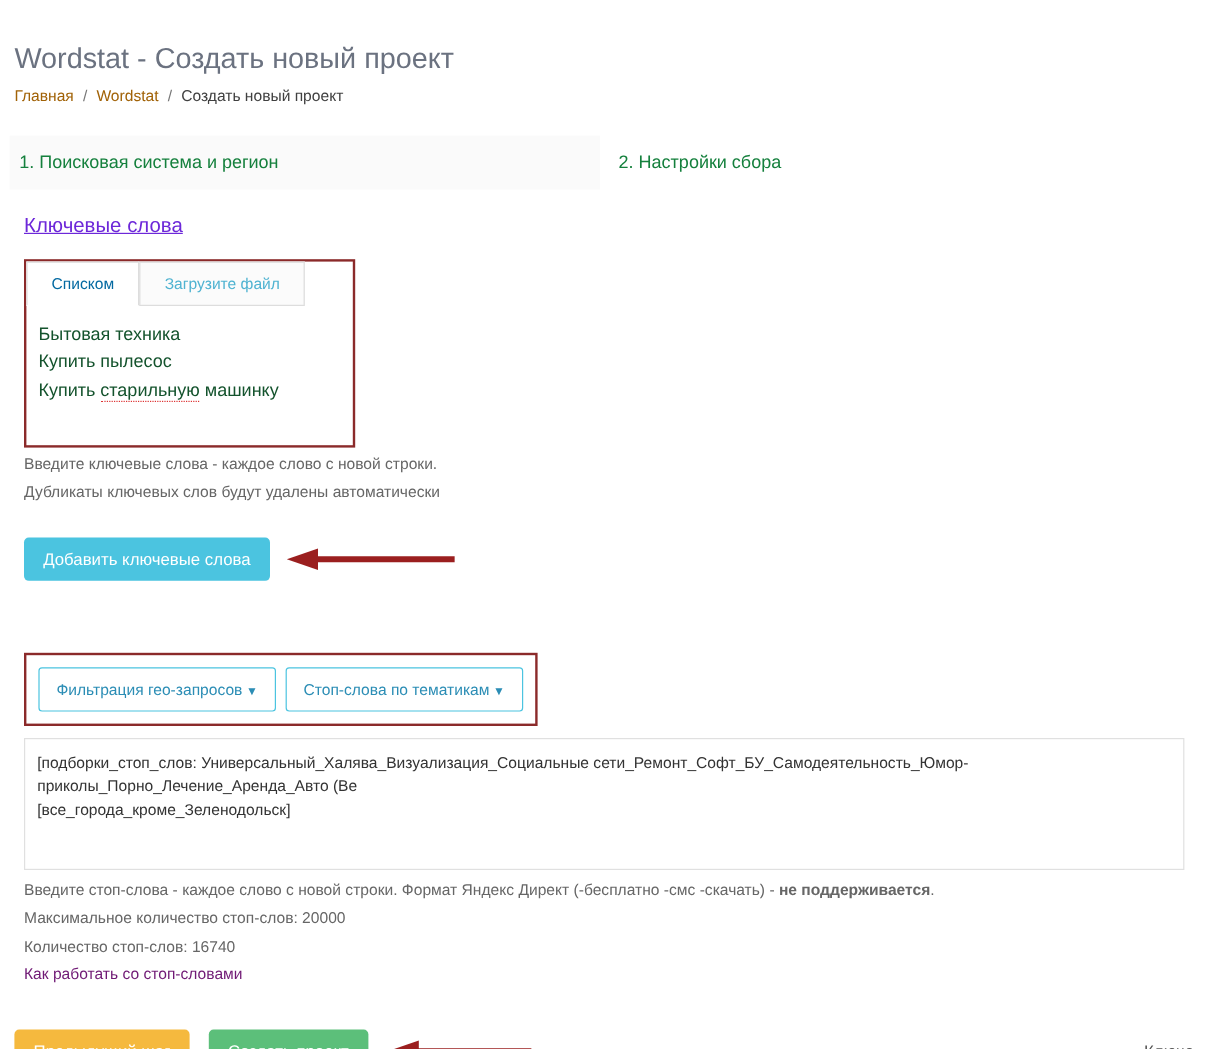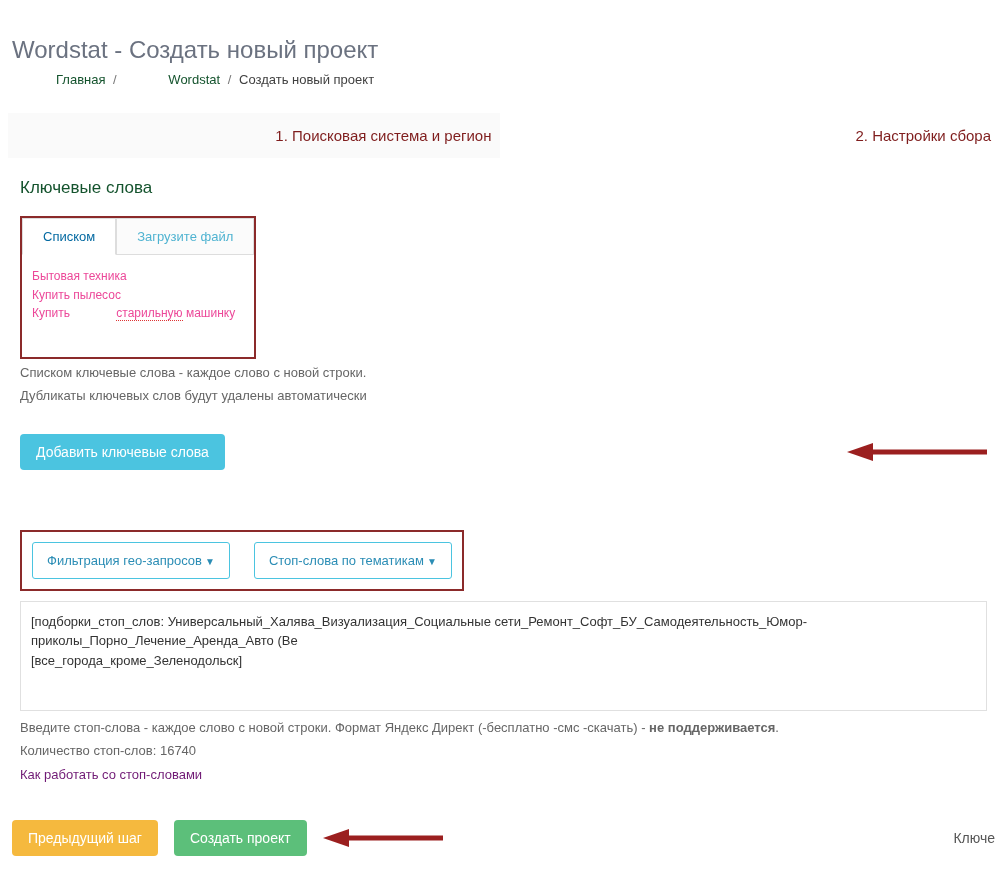--- a/index.html
+++ b/index.html
@@ -21,7 +21,7 @@
   padding: 4px 12px 14px;
   font-size: 13px;
 }
-.breadcrumb a { color: #14532d; text-decoration: none; margin-left: 44px; }
+.breadcrumb a { color: #a16207; text-decoration: none; }
 .breadcrumb .sep { color: #777; margin: 0 4px; }
 .breadcrumb .current { color: #404040; }
 .tabs {

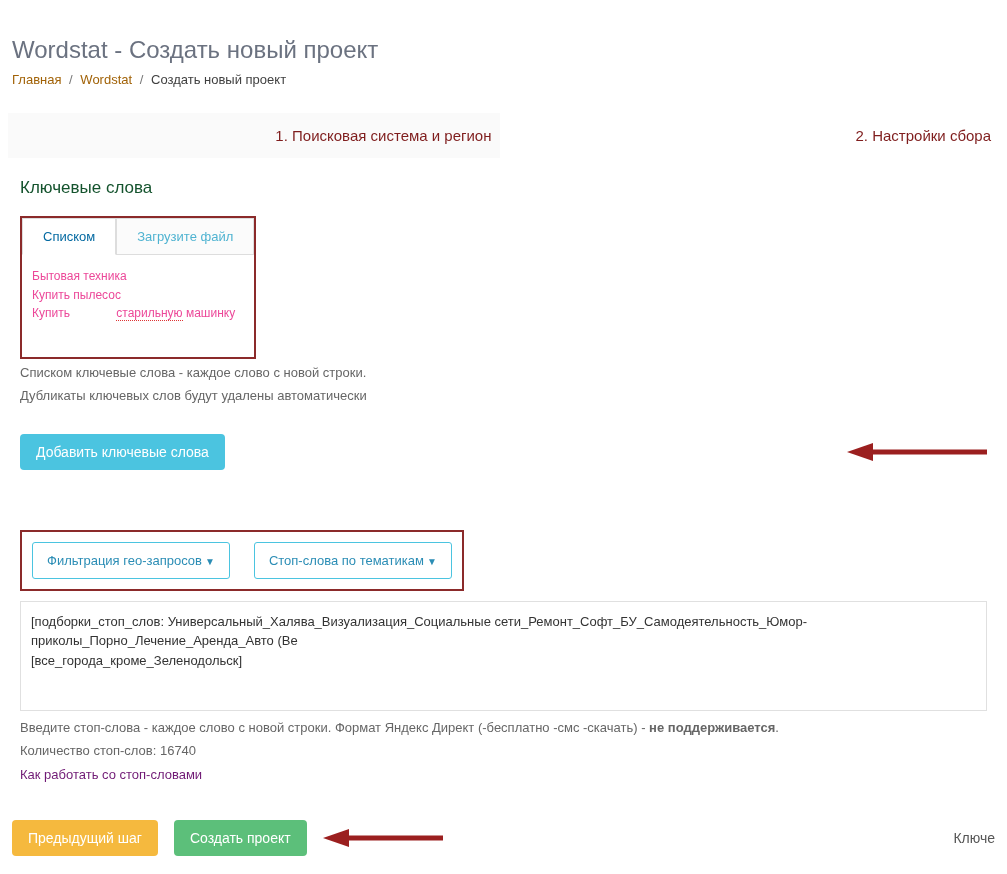--- a/index.html
+++ b/index.html
@@ -31,10 +31,10 @@
 }
 .tab {
   flex: 1;
-  text-align: right;
+  text-align: left;
   padding: 14px 8px;
   font-size: 15px;
-  color: #7f1d1d;
+  color: #15803d;
   background: #fafafa;
   cursor: pointer;
 }

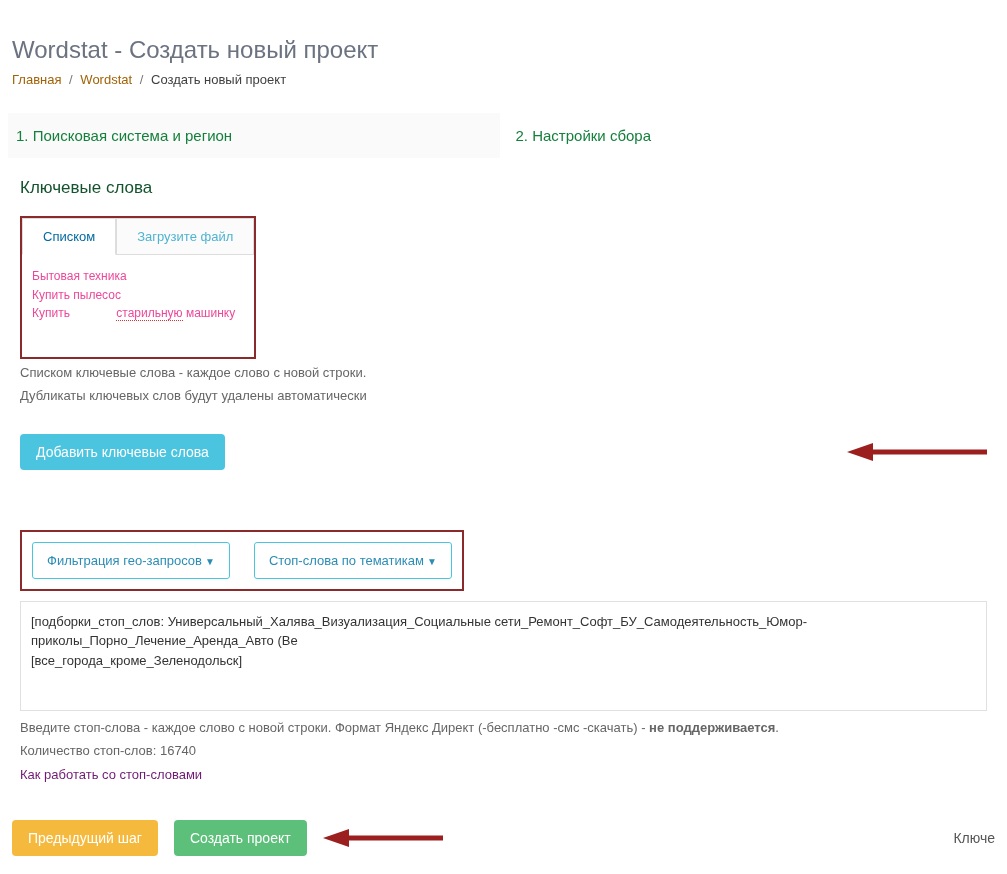--- a/index.html
+++ b/index.html
@@ -46,8 +46,9 @@
 .section-title {
   font-size: 17px;
   font-weight: 400;
-  color: #14532d;
+  color: #6d28d9;
   margin-bottom: 18px;
+  text-decoration: underline;
 }
 .sub {
   border: 2px solid #8b2a2a;

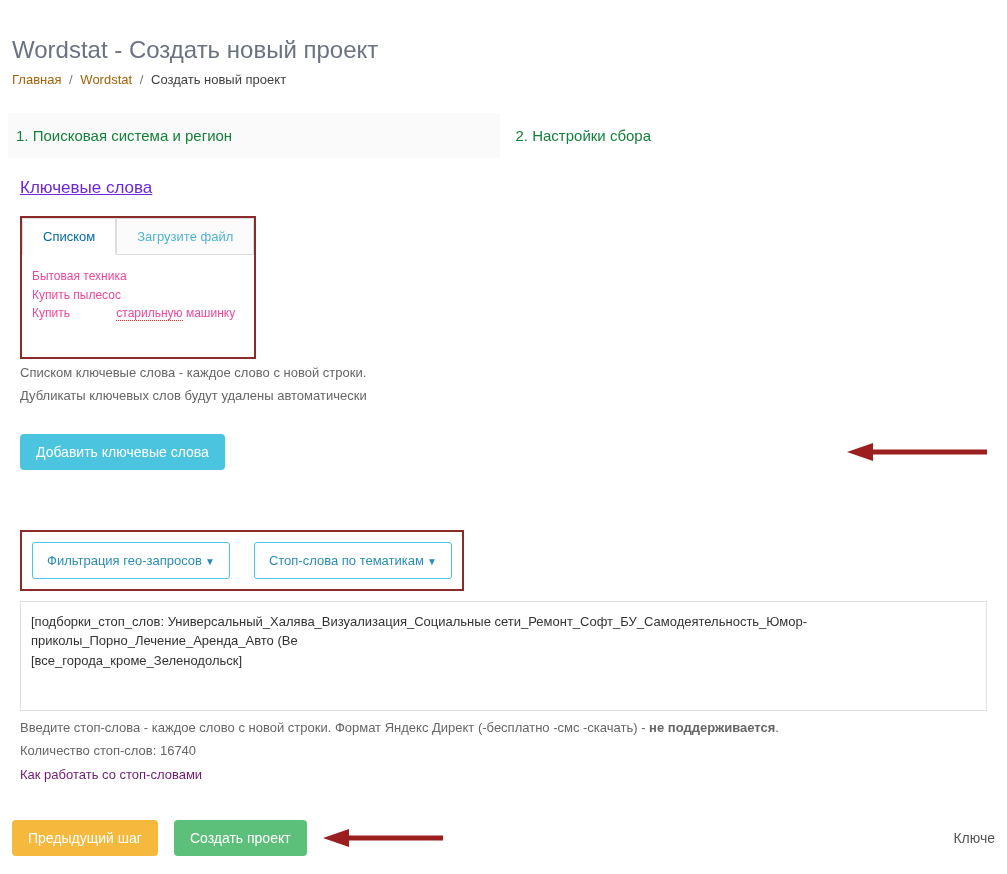--- a/index.html
+++ b/index.html
@@ -68,11 +68,11 @@
 .sub-tab.active { color: #0369a1; border-bottom: 1px solid #fff; }
 .sub-tab.inactive { color: #4fb3d1; background: #fbfbfb; text-align: center; }
 .kw-box {
-  width: 232px;
+  width: 272px;
   padding: 12px 10px 34px;
-  font-size: 12px;
+  font-size: 15px;
   line-height: 1.55;
-  color: #ec4899;
+  color: #14532d;
 }
 .underline-err {
   border-bottom: 1px dotted #d33;

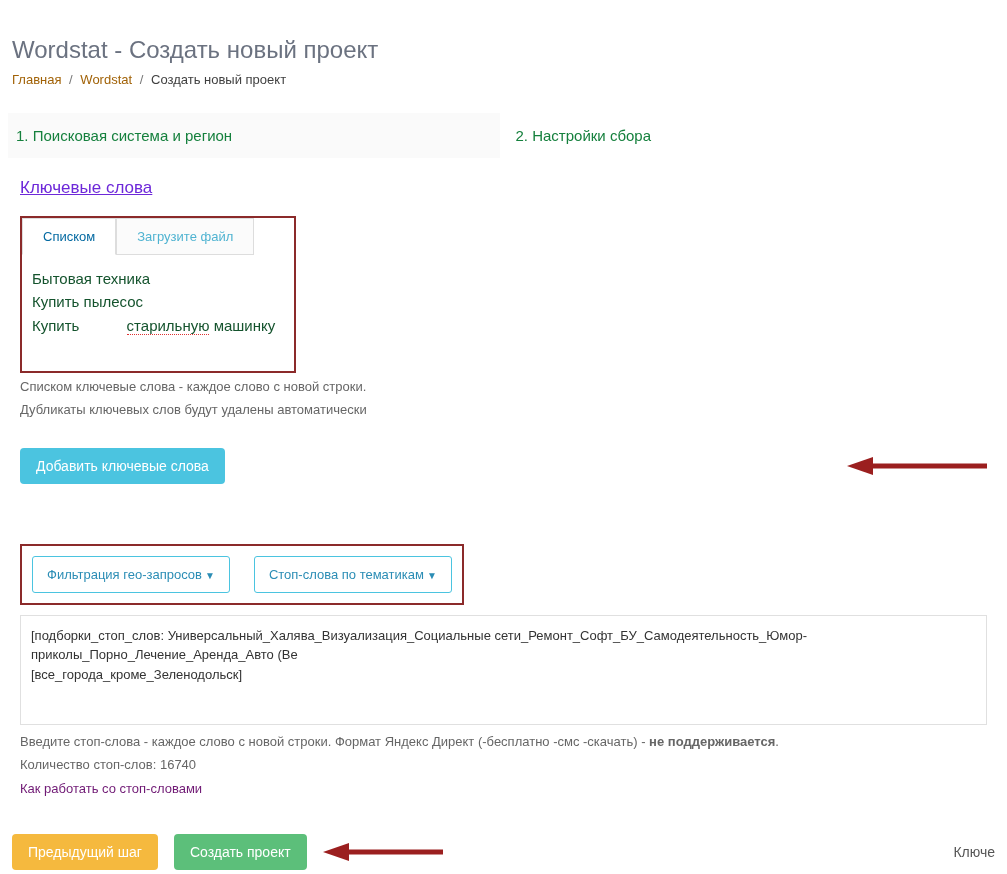--- a/index.html
+++ b/index.html
@@ -76,7 +76,6 @@
 }
 .underline-err {
   border-bottom: 1px dotted #d33;
-  margin-left: 43px;
 }
 .help-text {
   font-size: 13px;

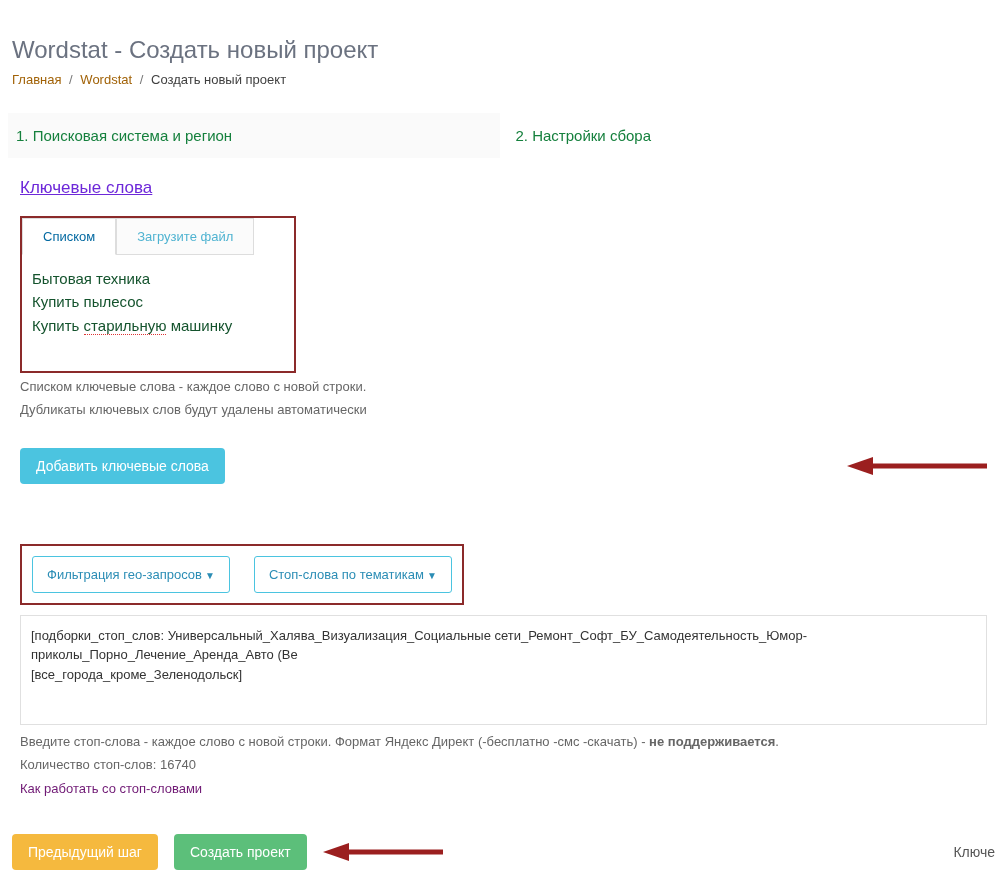--- a/index.html
+++ b/index.html
@@ -177,7 +177,7 @@
     </div>
   </div>
 
-  <div class="help-text">Списком ключевые слова - каждое слово с новой строки.</div>
+  <div class="help-text">Введите ключевые слова - каждое слово с новой строки.</div>
   <div class="help-text">Дубликаты ключевых слов будут удалены автоматически</div>
 
   <div class="btn-row">

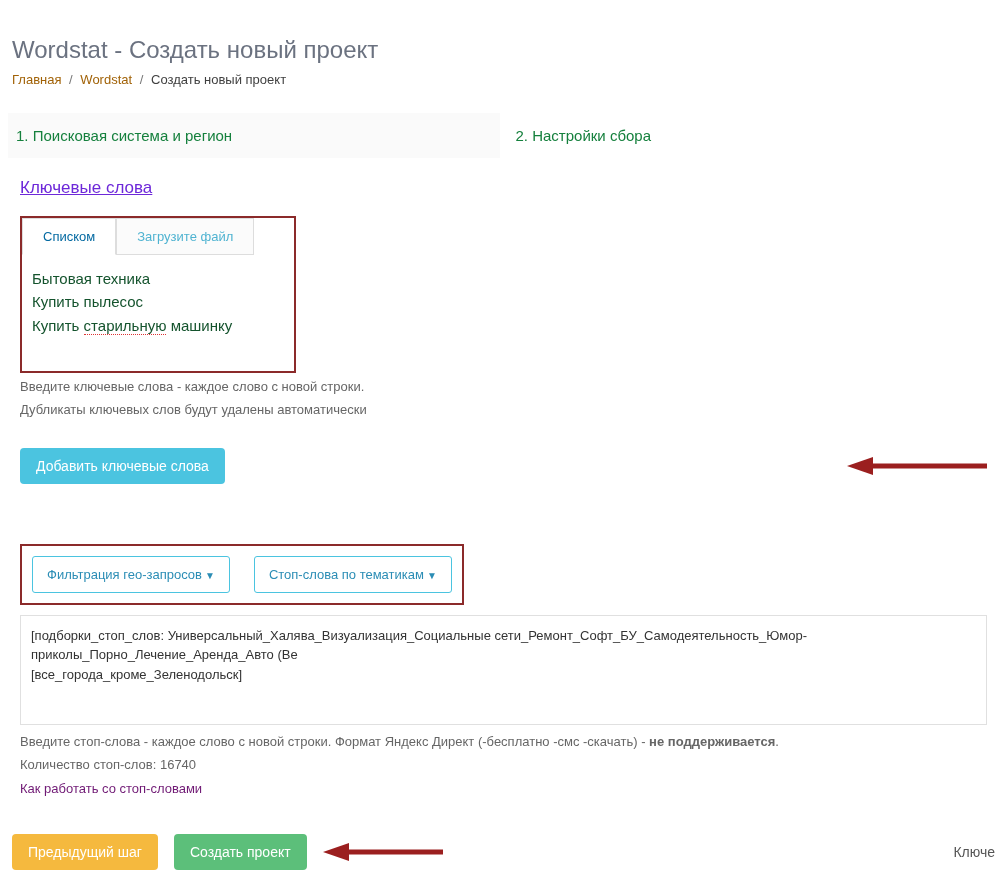--- a/index.html
+++ b/index.html
@@ -103,7 +103,7 @@
 }
 .btn-yellow { background: #f5b93e; }
 .btn-green { background: #5cbf7a; }
-.btn-row { margin-top: 28px; display: flex; align-items: center; gap: 14px; justify-content: space-between; }
+.btn-row { margin-top: 28px; display: flex; align-items: center; gap: 14px; }
 .arrow {
   display: inline-block;
 }

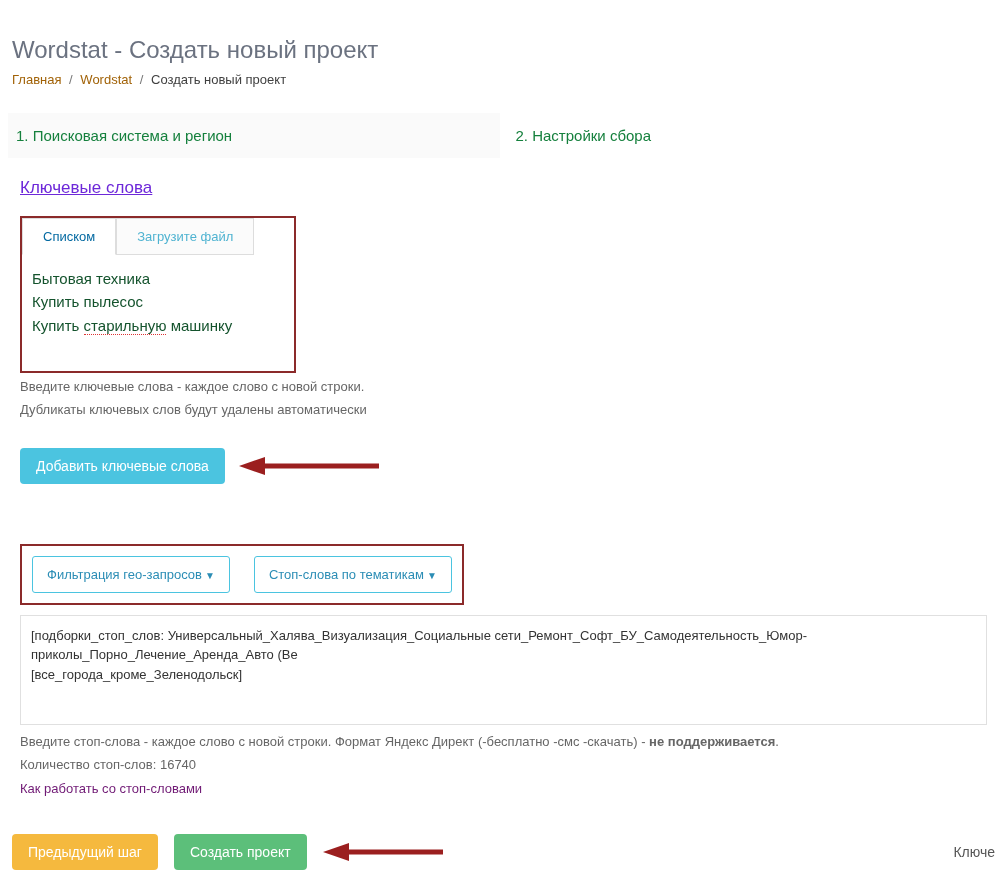--- a/index.html
+++ b/index.html
@@ -112,7 +112,7 @@
 .dropdown-row {
   border: 2px solid #8b2a2a;
   display: inline-flex;
-  gap: 24px;
+  gap: 8px;
   padding: 10px 10px;
 }
 .stop-textarea {

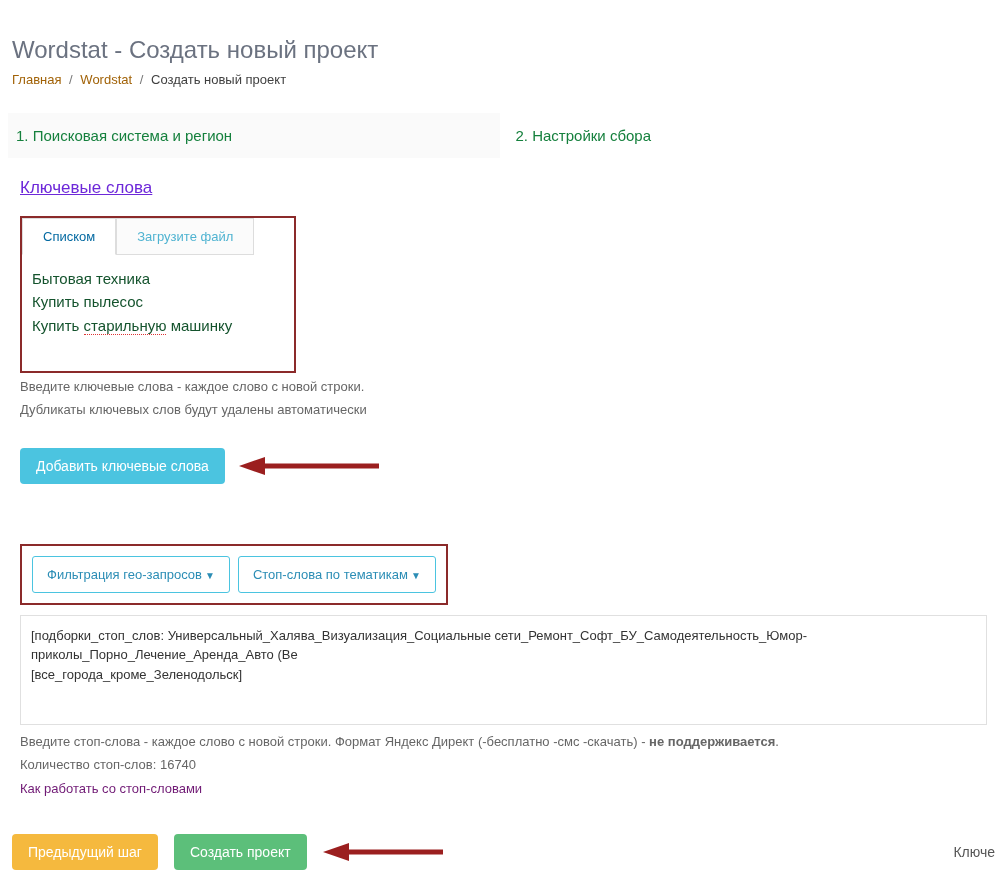--- a/index.html
+++ b/index.html
@@ -208,6 +208,7 @@
     <div class="help-text">
       <span>Введите стоп-слова - каждое слово с новой строки. Формат Яндекс Директ (-бесплатно -смс -скачать) - </span><span class="strong">не поддерживается</span><span>.</span>
     </div>
+    <div class="help-text">Максимальное количество стоп-слов: 20000</div>
     <div class="help-text">Количество стоп-слов: 16740</div>
     <div class="help-text"><span class="link-text">Как работать со стоп-словами</span></div>
   </div>

